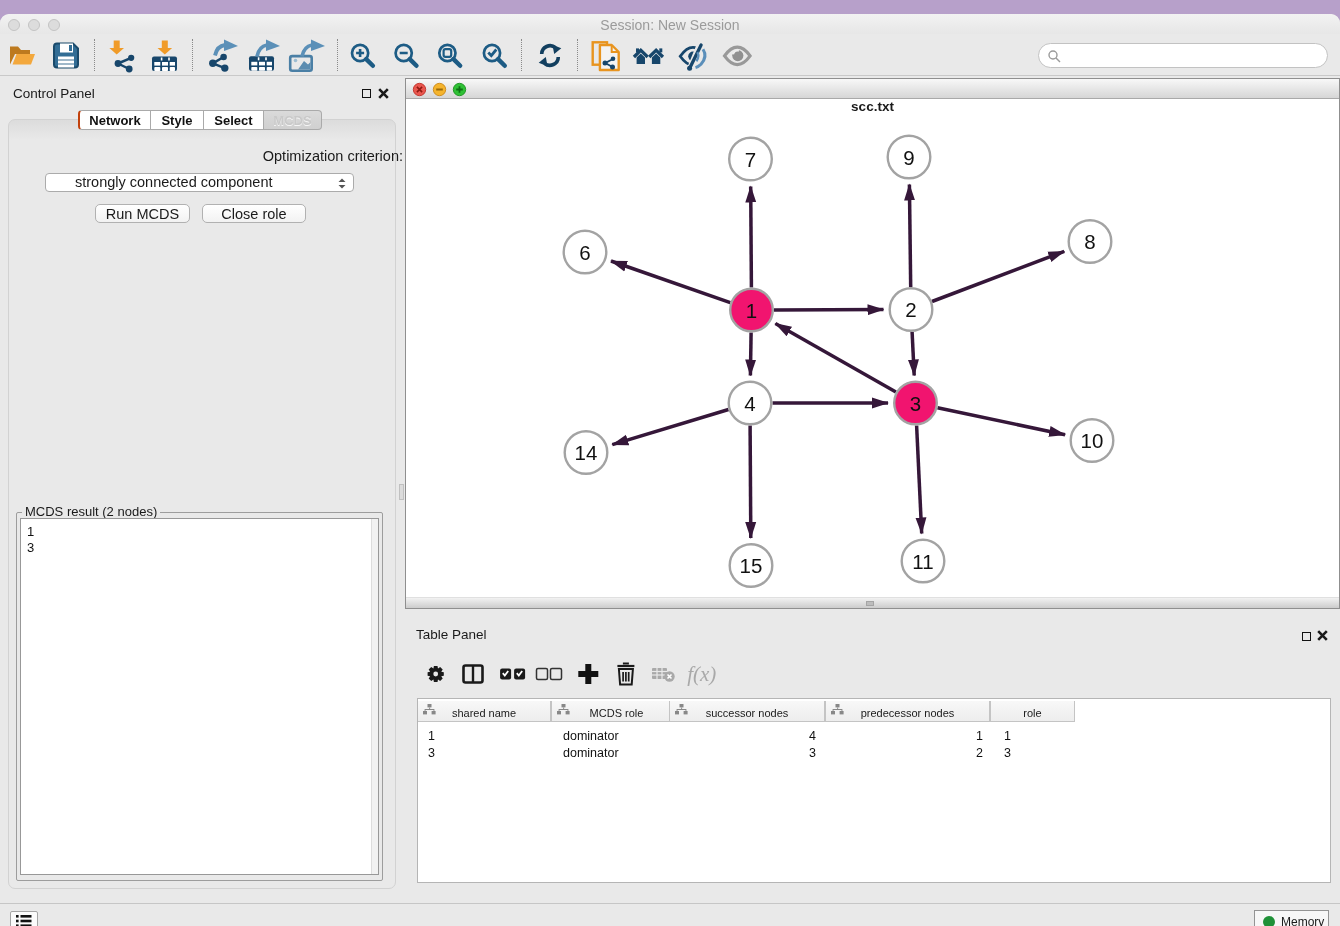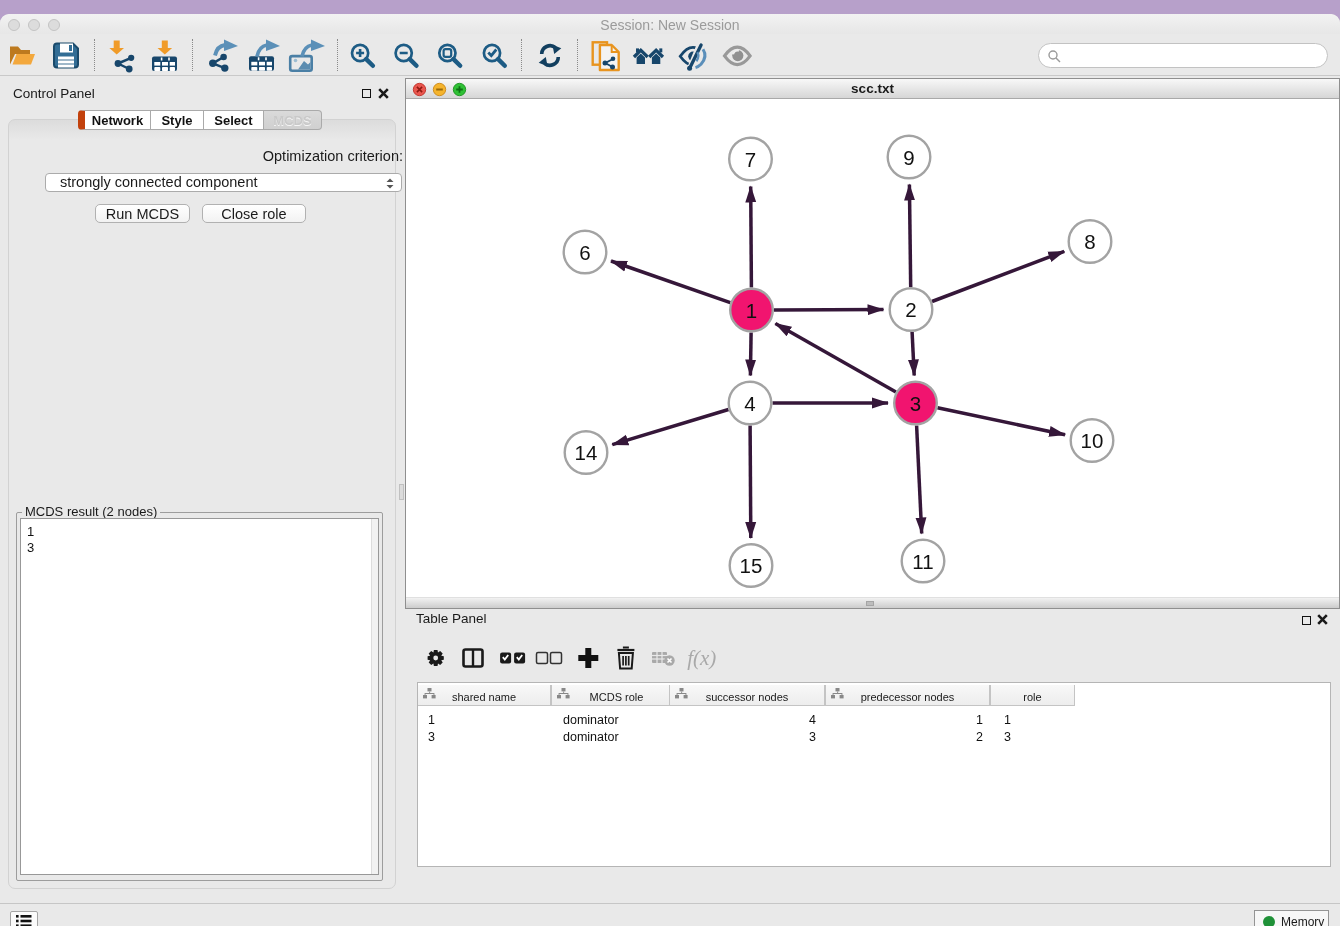--- a/index.html
+++ b/index.html
@@ -58,7 +58,7 @@
  border:1px solid #8f8f8f;background:#fff;}
 #gtitle{position:absolute;top:0;left:0;width:100%;height:20px;
  background:linear-gradient(#f8f8f8,#d6d6d6);border-bottom:1px solid #a9a9a9;}
-#gtitle .t{position:absolute;width:100%;text-align:center;top:2px;
+#gtitle .t{position:absolute;width:100%;text-align:center;top:20px;
  font-size:13.5px;font-weight:700;color:#1a1a1a;}
 #gbottom{position:absolute;left:0;bottom:0;width:100%;height:11px;
  background:linear-gradient(#f2f2f2,#cccccc);border-top:1px solid #e0e0e0;}

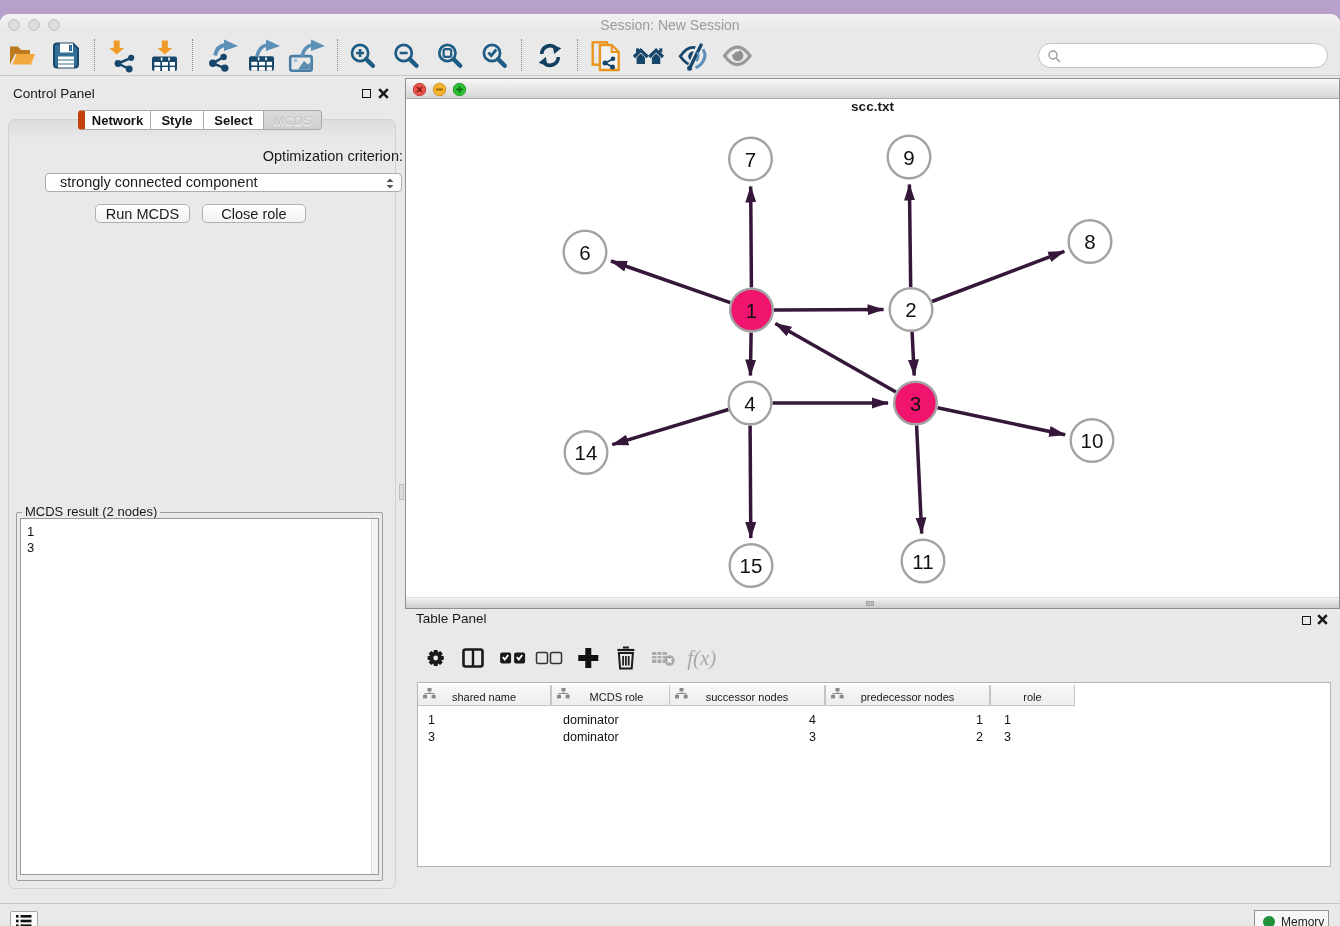--- a/index.html
+++ b/index.html
@@ -28,7 +28,7 @@
 #tabs{position:absolute;left:78px;top:34px;height:20px;display:flex;z-index:2;}
 .tab{height:20px;border:1px solid #aaa;border-left:none;background:#fff;
  font-size:13px;font-weight:700;color:#111;text-align:center;line-height:19px;padding:0 0;}
-.tab.first{border-left:7px solid #c2410c;border-radius:4px 0 0 4px;}
+.tab.first{border-left:2px solid #c2410c;border-radius:4px 0 0 4px;}
 .tab.sel{background:linear-gradient(#dadada,#d0d0d0);color:#c9c9c9;
  text-shadow:0 1px 0 #f5f5f5;border-radius:0 4px 4px 0;}
 #tabpane{position:absolute;left:8px;top:43px;width:388px;height:770px;

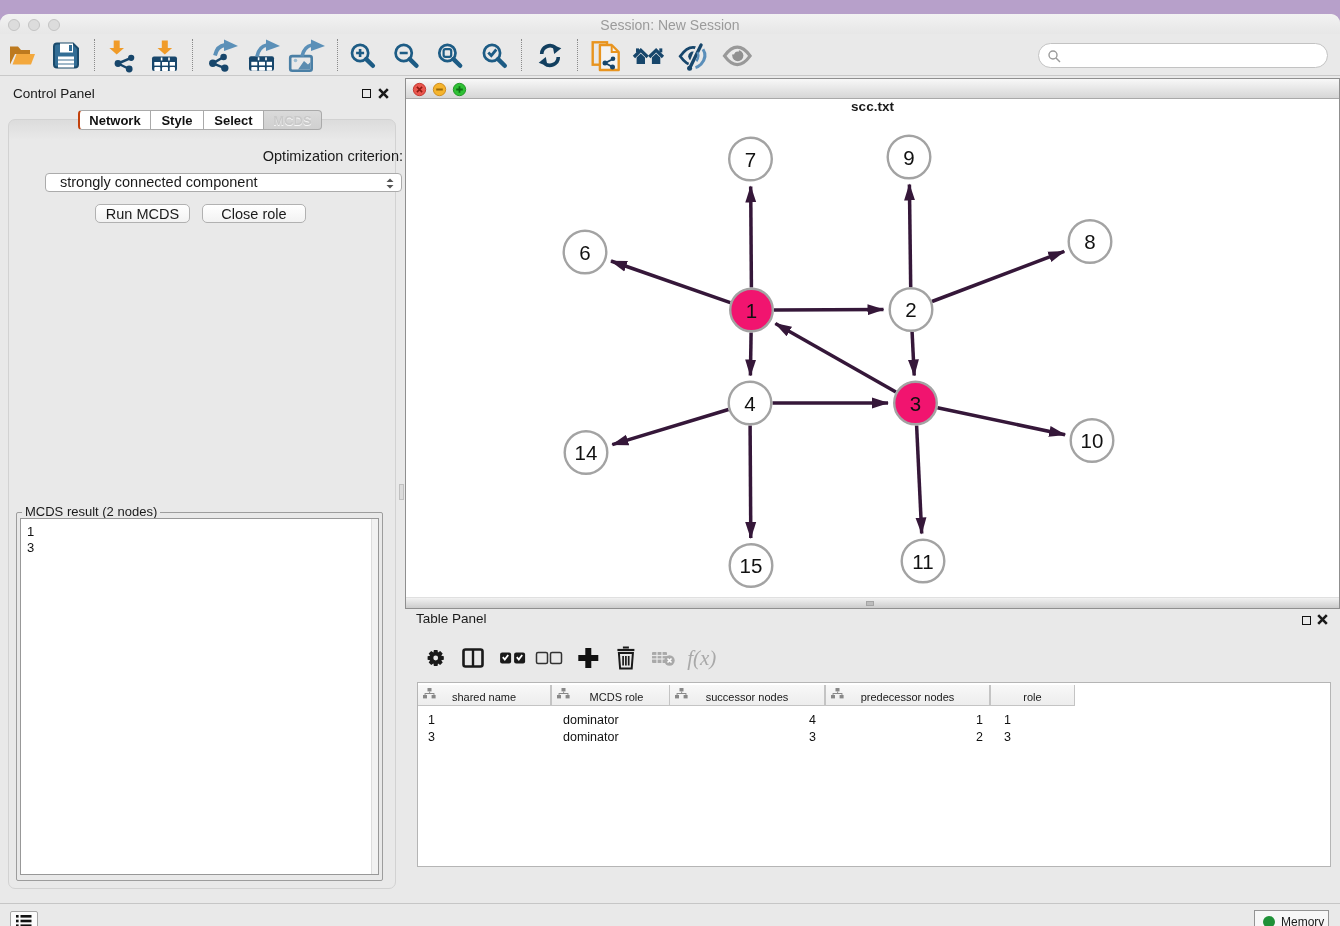--- a/index.html
+++ b/index.html
@@ -35,9 +35,9 @@
  background:linear-gradient(#dcdcdc,#e9e9e9 20px);border:1px solid #d2d2d2;border-radius:7px;}
 #optlabel{position:absolute;top:72px;left:0;width:403px;text-align:right;
  font-size:14.5px;color:#1a1a1a;}
-#combo{position:absolute;left:45px;top:97px;width:357px;height:19px;background:#fff;
+#combo{position:absolute;left:45px;top:97px;width:309px;height:19px;background:#fff;
  border:1px solid #ababab;border-radius:4px;font-size:14.5px;color:#1a1a1a;
- line-height:17px;padding-left:14px;}
+ line-height:17px;padding-left:29px;}
 #combo svg{position:absolute;right:5px;top:2px;}
 .btn{position:absolute;top:128px;height:19px;background:linear-gradient(#ffffff,#f2f2f2);
  border:1px solid #b1b1b1;border-radius:5px;font-size:14.5px;color:#1a1a1a;

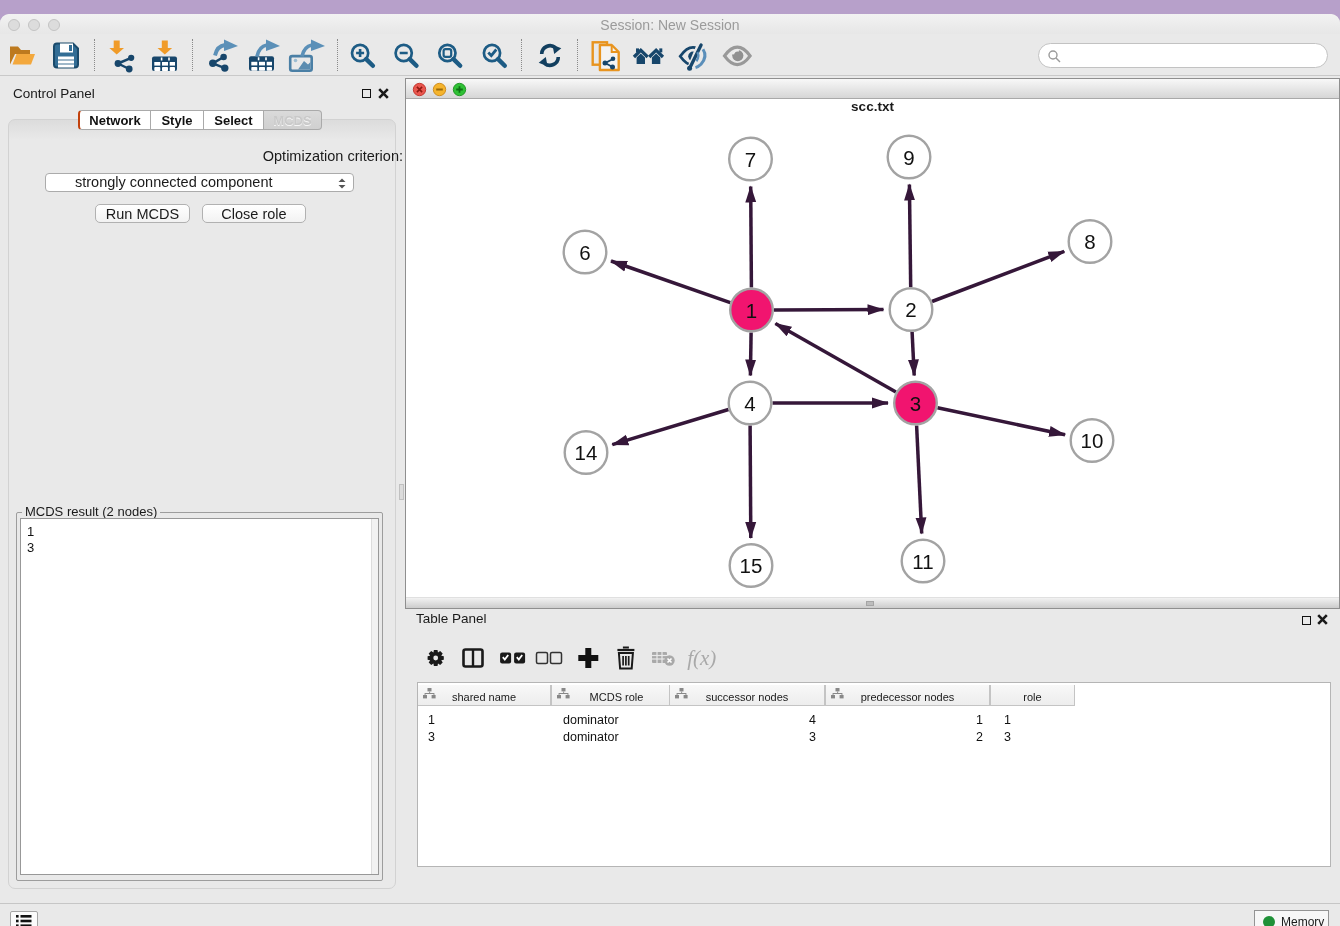--- a/index.html
+++ b/index.html
@@ -64,7 +64,7 @@
  background:linear-gradient(#f2f2f2,#cccccc);border-top:1px solid #e0e0e0;}
 
 
-#tpanel{position:absolute;left:405px;top:595px;width:935px;height:291px;background:#e9e9e9;}
+#tpanel{position:absolute;left:405px;top:611px;width:935px;height:291px;background:#e9e9e9;}
 #tpanel .ttl{position:absolute;left:11px;top:2px;font-size:13.5px;color:#1a1a1a;}
 #ttoolbar{position:absolute;left:12px;top:26px;width:911px;height:40px;}
 #ttable{position:absolute;left:12px;top:73px;width:914px;height:185px;

